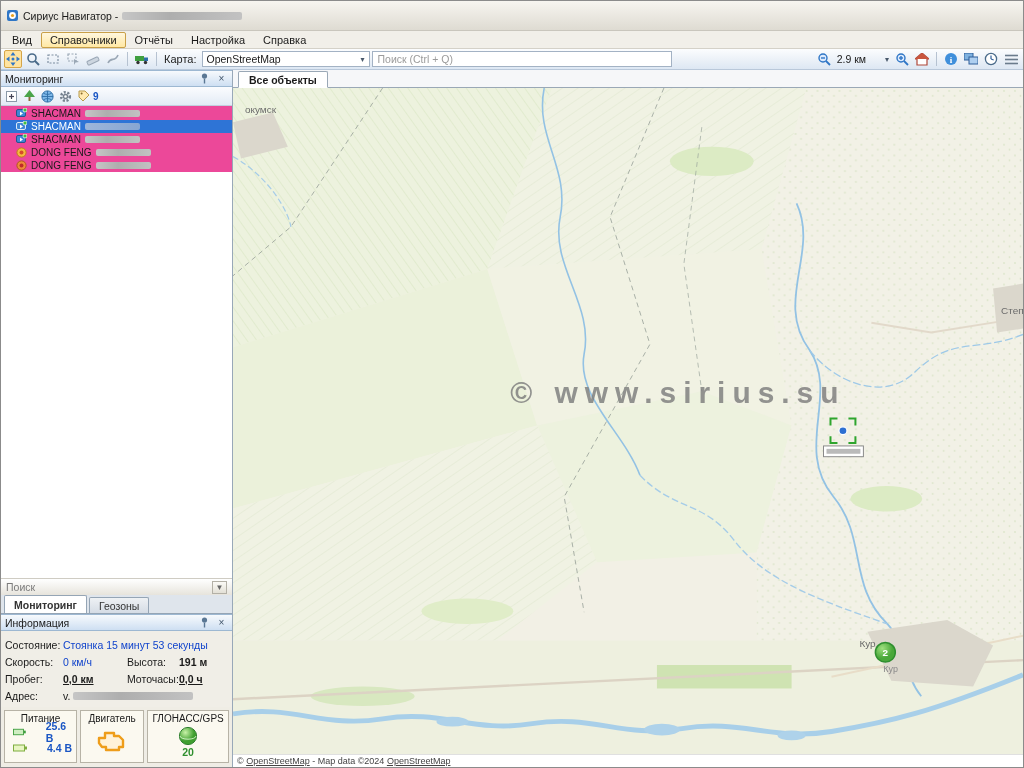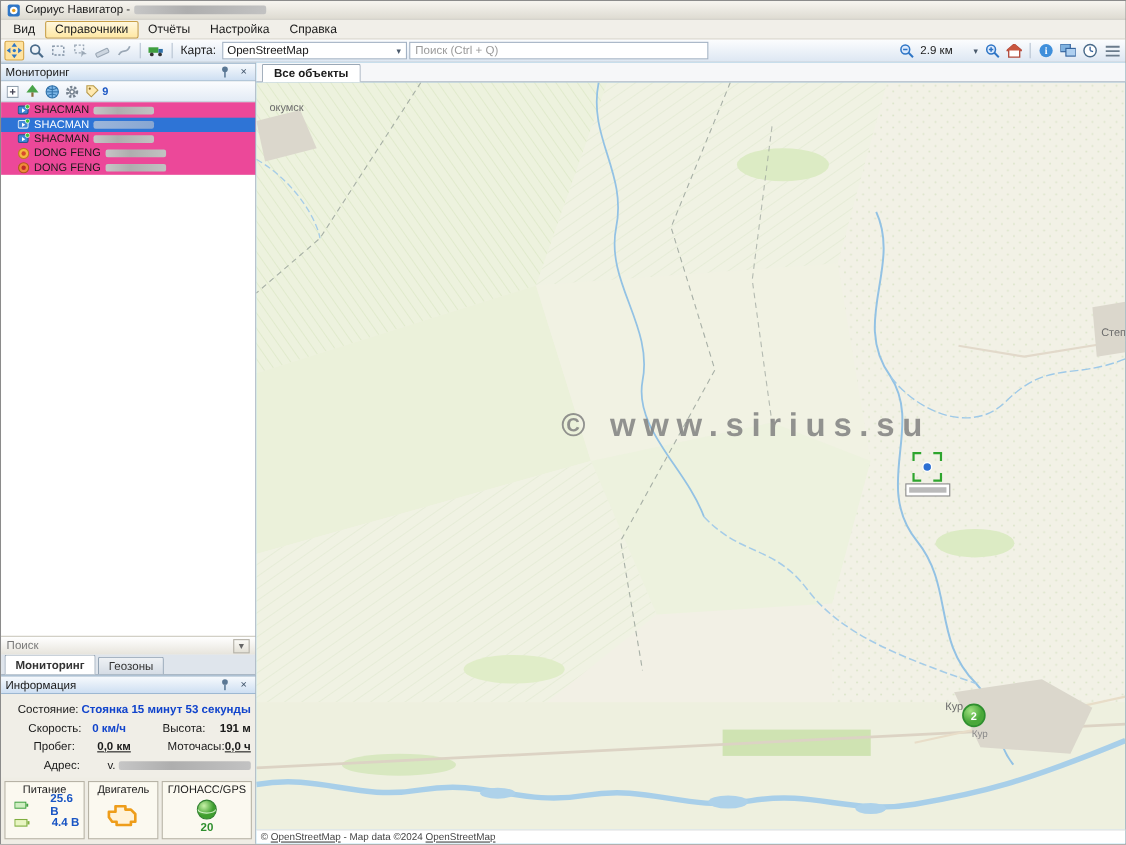--- a/index.html
+++ b/index.html
@@ -8,7 +8,7 @@
   .app { width:1024px; height:768px; display:flex; flex-direction:column; border:1px solid #8b8b8b; background:#f0eee7; }
 
   
-  .titlebar { height:17px; flex:none; display:flex; align-items:center; gap:4px; padding:0 5px;
+  .titlebar { height:30px; flex:none; display:flex; align-items:center; gap:4px; padding:0 5px;
     background:linear-gradient(#f7f5f0,#dedbd2); border-bottom:1px solid #c9c6bd; font-size:10.5px; }
   .redact { display:inline-block; height:8px; border-radius:2px;
     background:linear-gradient(90deg,#c6c6c6,#aeaeae 40%,#c2c2c2); filter:blur(.6px); } .w55{width:55px} .w120{width:120px}

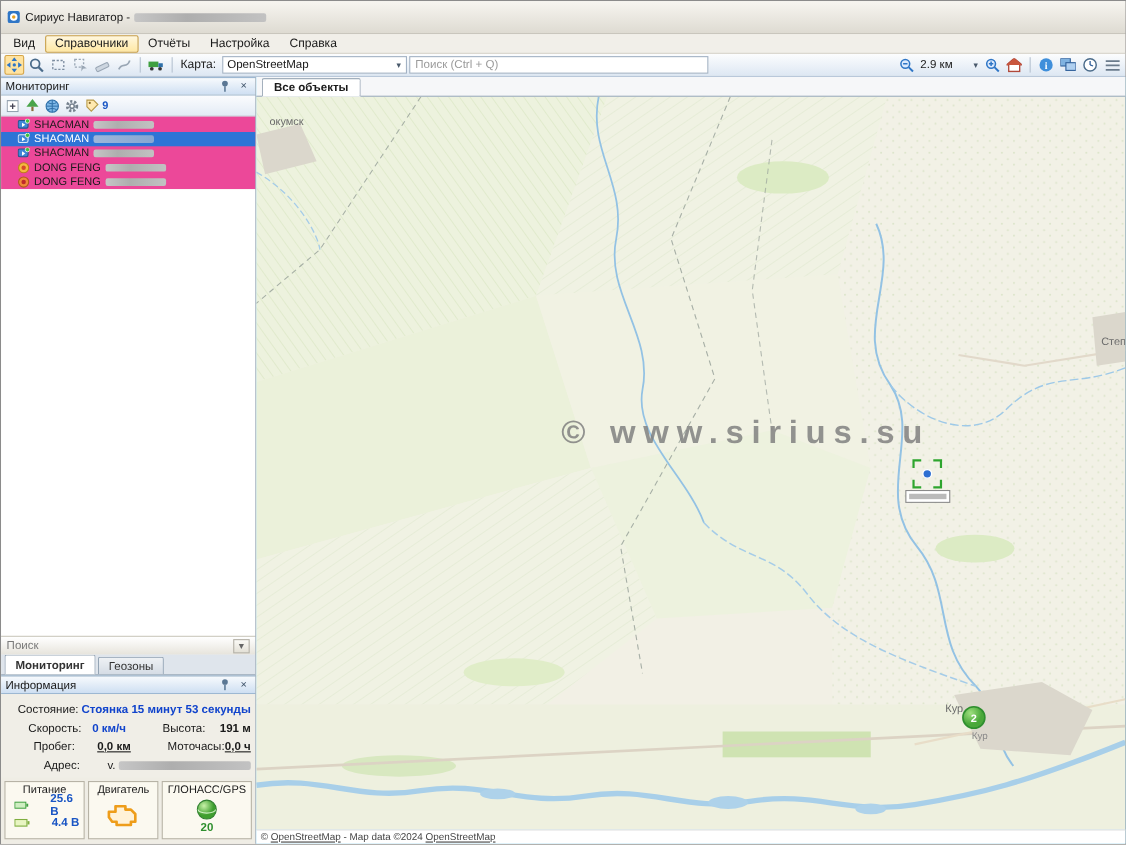--- a/index.html
+++ b/index.html
@@ -29,7 +29,7 @@
   .map-select { display:flex; align-items:center; width:168px; height:16px; background:#fff;
     border:1px solid #a3b2c4; font-size:10.5px; padding:0 4px; }
   .caret { margin-left:auto; color:#49596b; font-size:8px; }
-  .search-box { width:272px; height:16px; border:1px solid #a3b2c4; background:#fff; font-size:10.5px;
+  .search-box { width:300px; height:16px; border:1px solid #a3b2c4; background:#fff; font-size:10.5px;
     padding:0 5px; font-family:"Liberation Sans",sans-serif; }
   .search-box::placeholder { color:#9b9b9b; }
   .scale-box { display:flex; align-items:center; gap:19px; font-size:10.5px; padding:0 2px; }

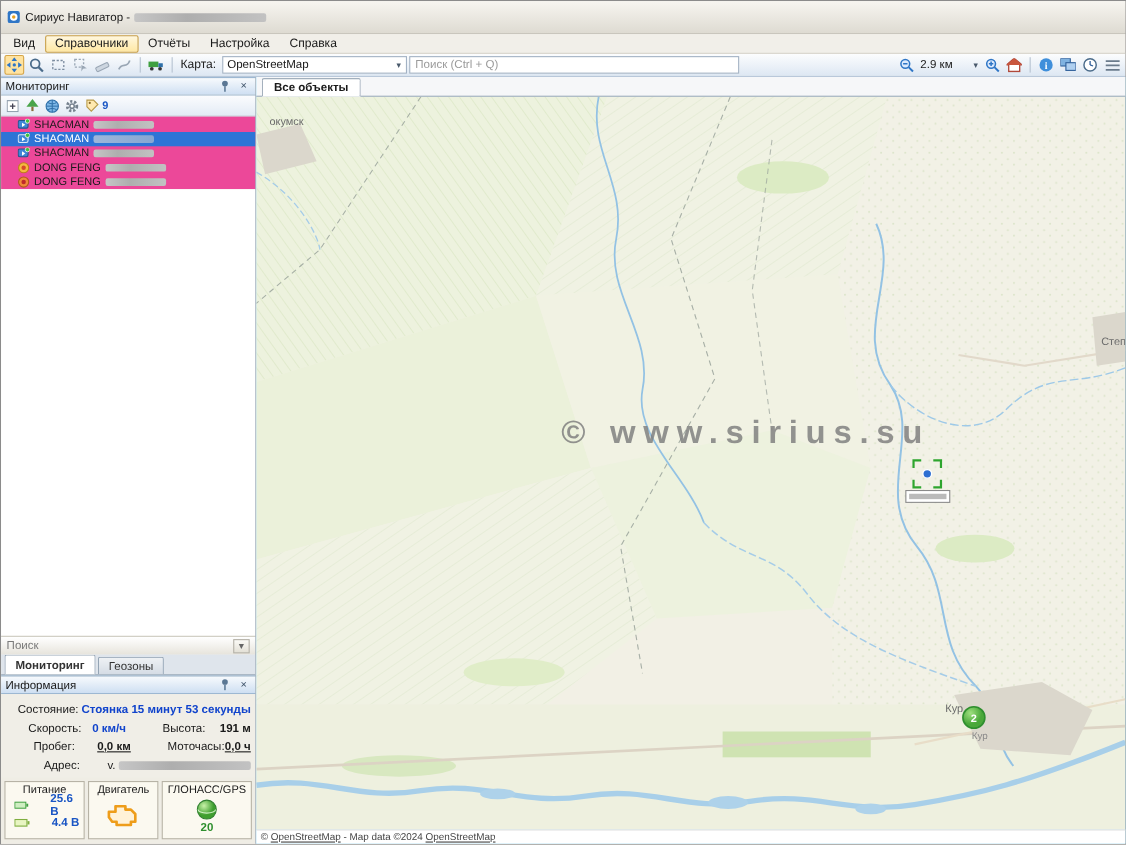--- a/index.html
+++ b/index.html
@@ -68,7 +68,7 @@
   .tab.active { background:#fff; height:18px; font-weight:bold; }
 
   .info-grid { flex:none; padding:5px 4px 3px 4px; font-size:10.5px; background:#f0eee7; }
-  .irow { display:flex; align-items:center; height:17px;justify-content:flex-end; }
+  .irow { display:flex; align-items:center; height:17px; }
   .ilbl { width:58px; flex:none; }
   .ilbl2 { width:52px; flex:none; }
   .v-blue { color:#1144cc; font-weight:bold; }

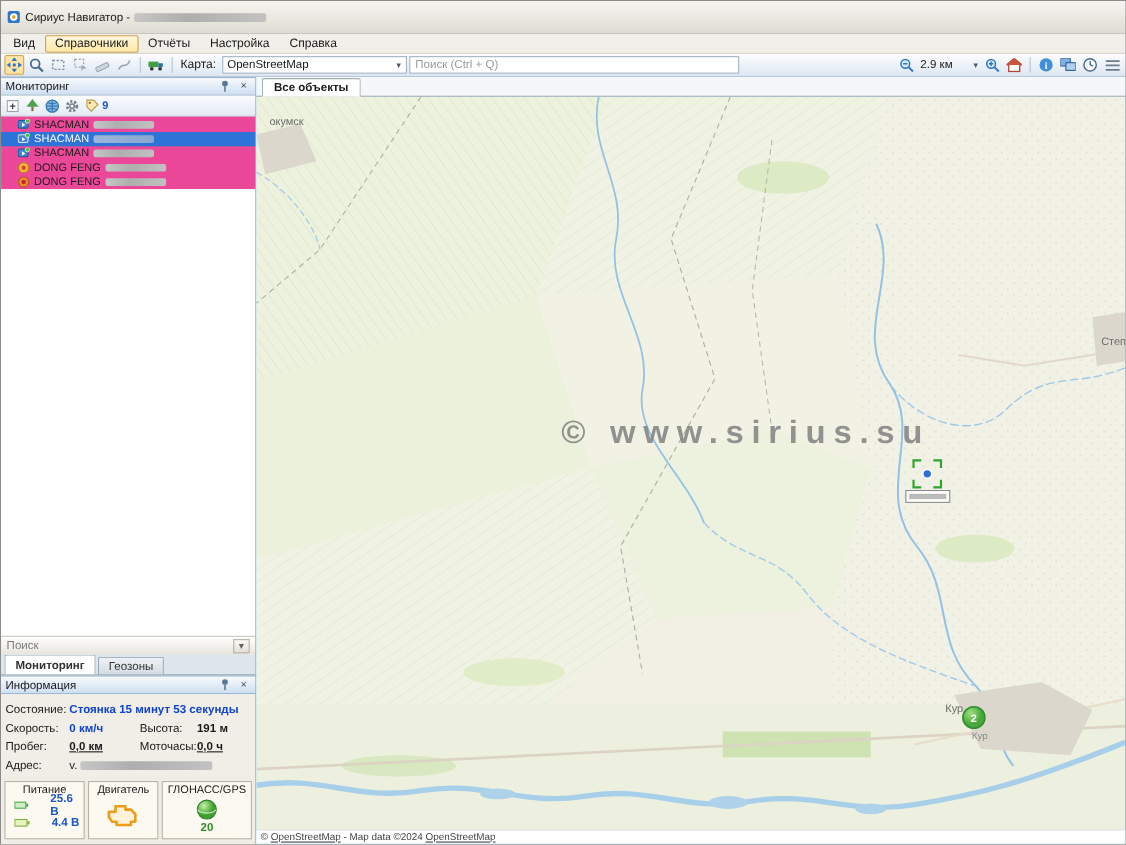--- a/index.html
+++ b/index.html
@@ -71,7 +71,7 @@
   .irow { display:flex; align-items:center; height:17px; }
   .ilbl { width:58px; flex:none; }
   .ilbl2 { width:52px; flex:none; }
-  .v-blue { color:#1144cc; font-weight:bold; }
+  .v-blue { color:#1144cc; font-weight:normal; }
   .v-bold { font-weight:bold; }
   .v-under { font-weight:bold; text-decoration:underline; }
   .gap60 { width:64px; flex:none; }

